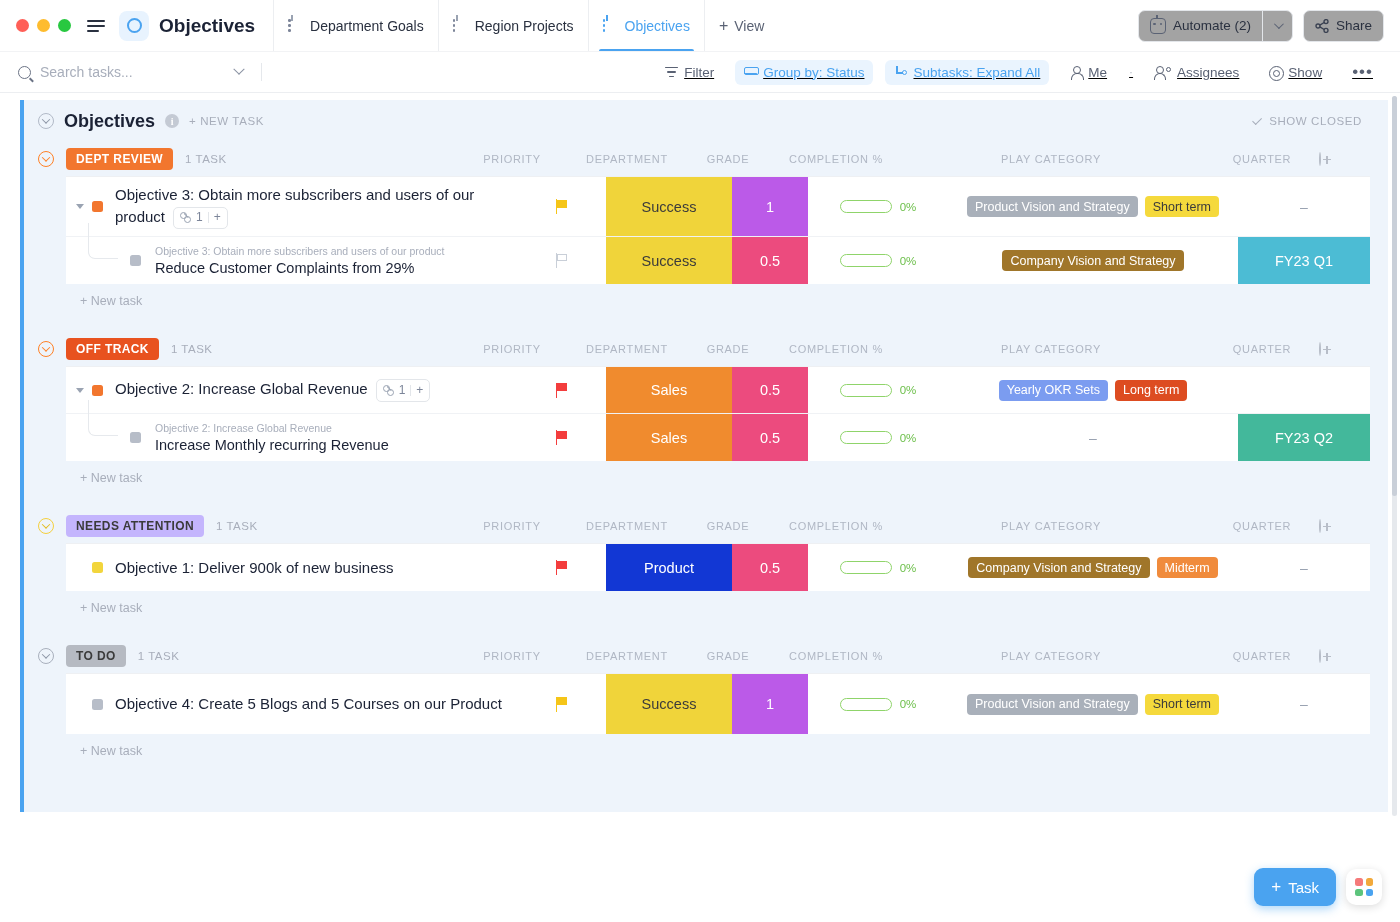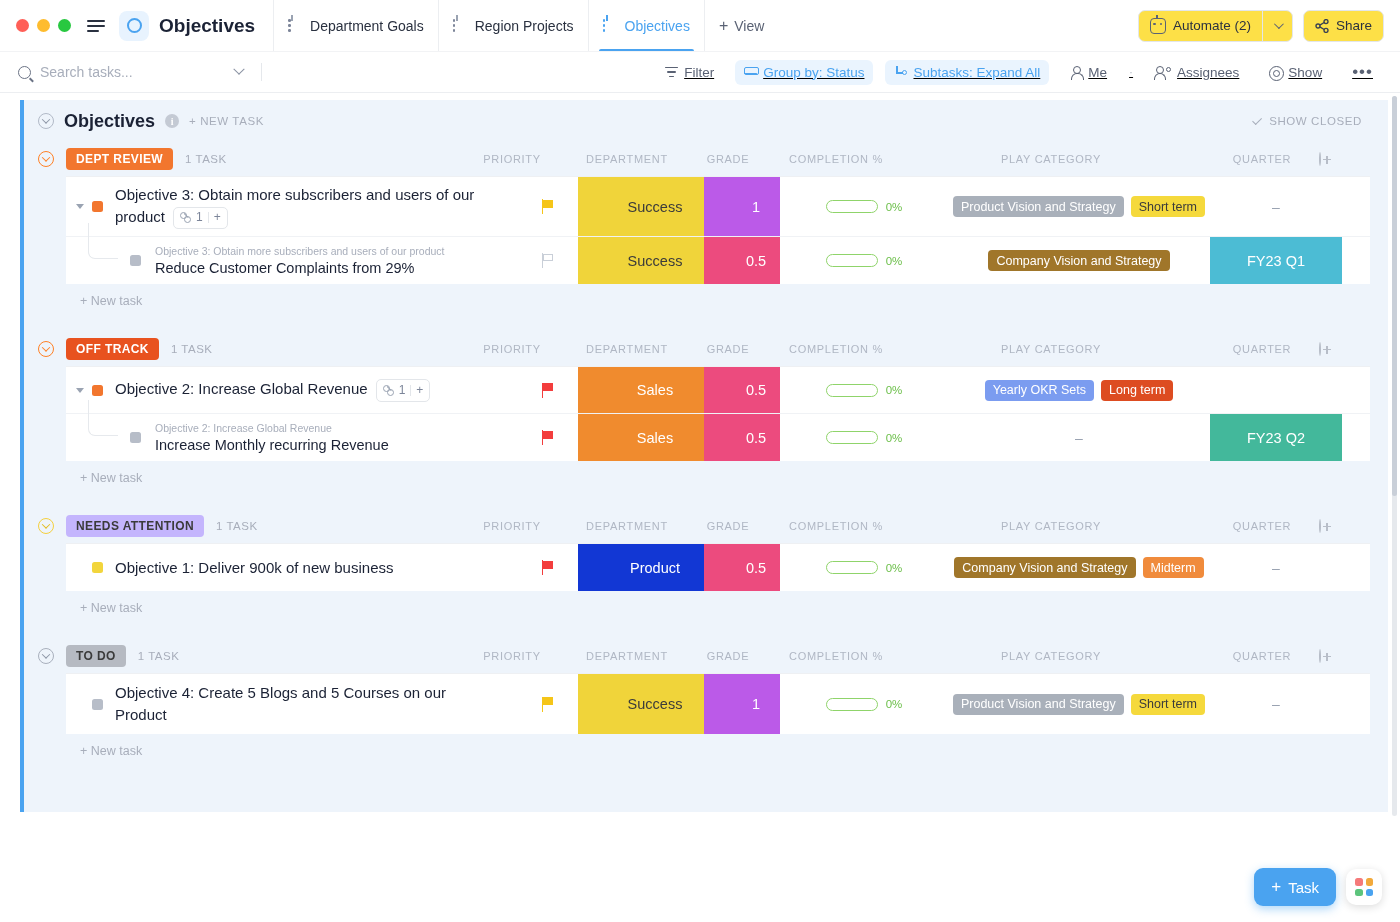--- a/index.html
+++ b/index.html
@@ -81,7 +81,7 @@
   .tb-right { margin-left:auto; display:flex; align-items:center; gap:10px; }
   .pill-btn {
     display:flex; align-items:center; height:32px;
-    border:1px solid #e3e6ea; border-radius:7px; background:#fde047;
+    border:1px solid #e3e6ea; border-radius:7px; background:#a3a3a3;
     font-size:13.5px; color:#2a3140; cursor:pointer; overflow:hidden;
   }
   .pill-btn .seg { display:flex; align-items:center; gap:7px; padding: 0 11px; height:100%; }

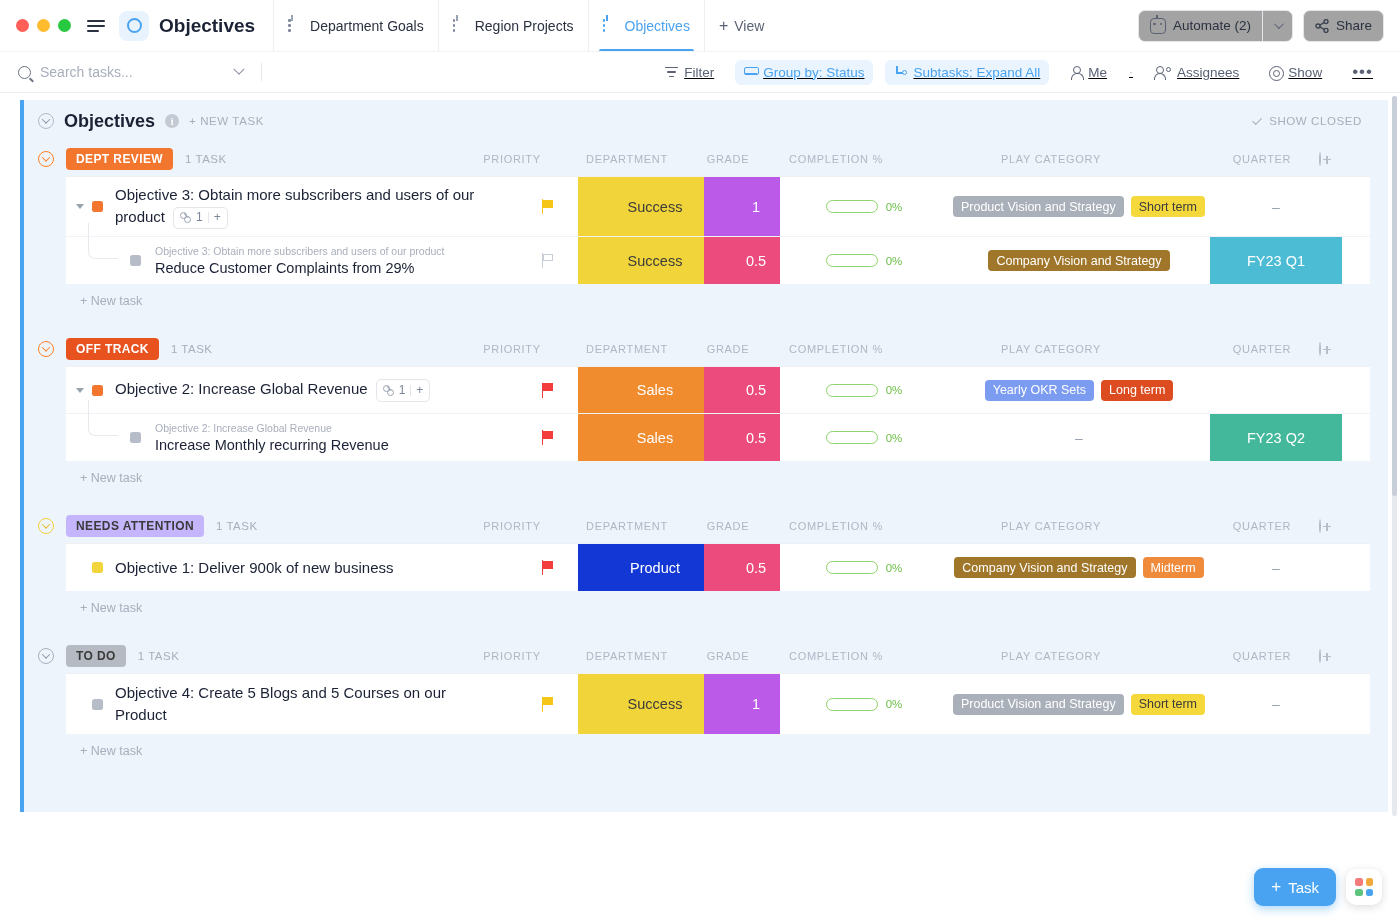--- a/index.html
+++ b/index.html
@@ -226,7 +226,7 @@
   .ico-link::after{content:"";position:absolute;right:0;bottom:0;width:5px;height:5px;border:1.4px solid #9aa3b2;border-radius:50%;}
   .ico-link b{position:absolute;left:3px;top:3px;width:6px;height:1.4px;background:#9aa3b2;transform:rotate(45deg);}
 
-  .cell { display:flex;align-items:center;justify-content:center; flex:none;padding-left:28px; }
+  .cell { display:flex;align-items:center;justify-content:center; flex:none; }
   .cell-priority { width:88px; }
   .cell-dept { width:126px; font-size:14.5px; }
   .cell-grade { width:76px; font-size:14.5px; color:#fff; }

